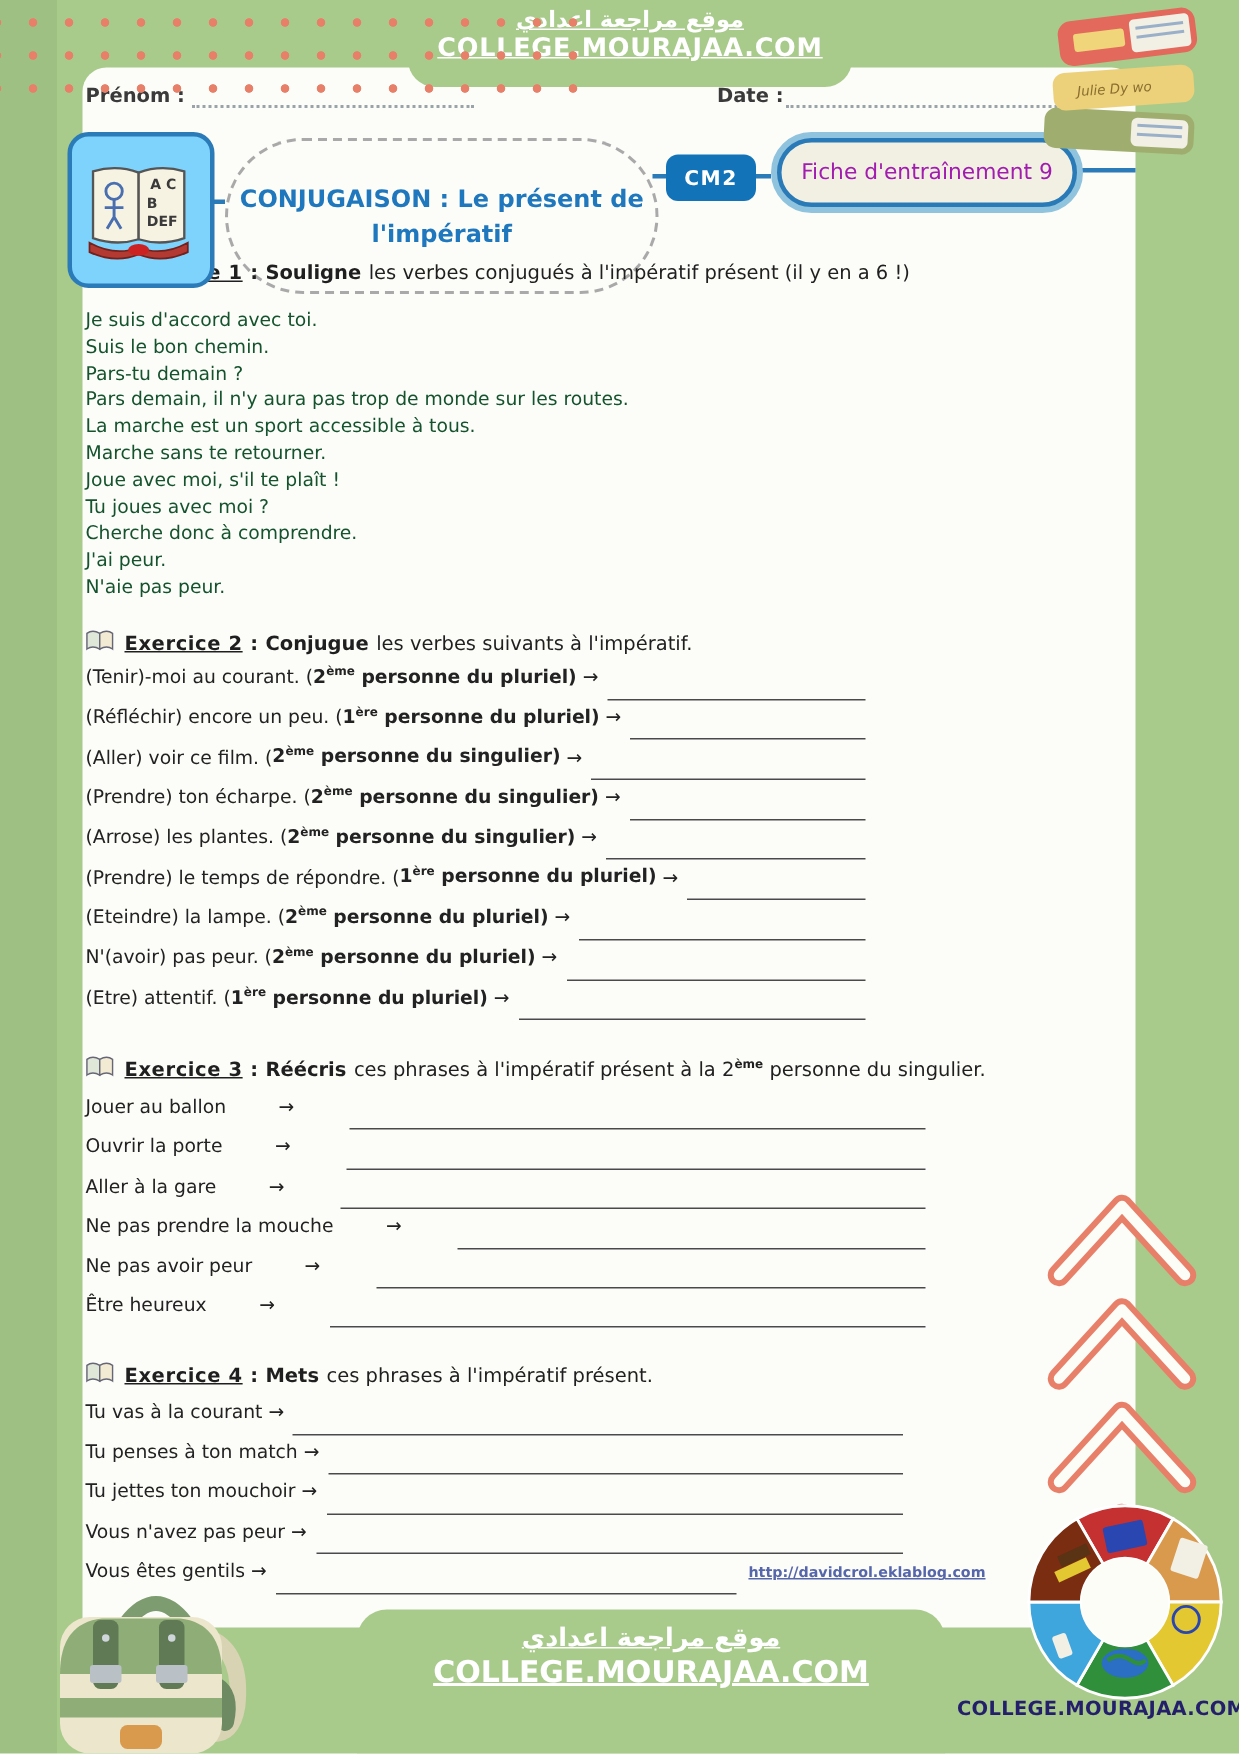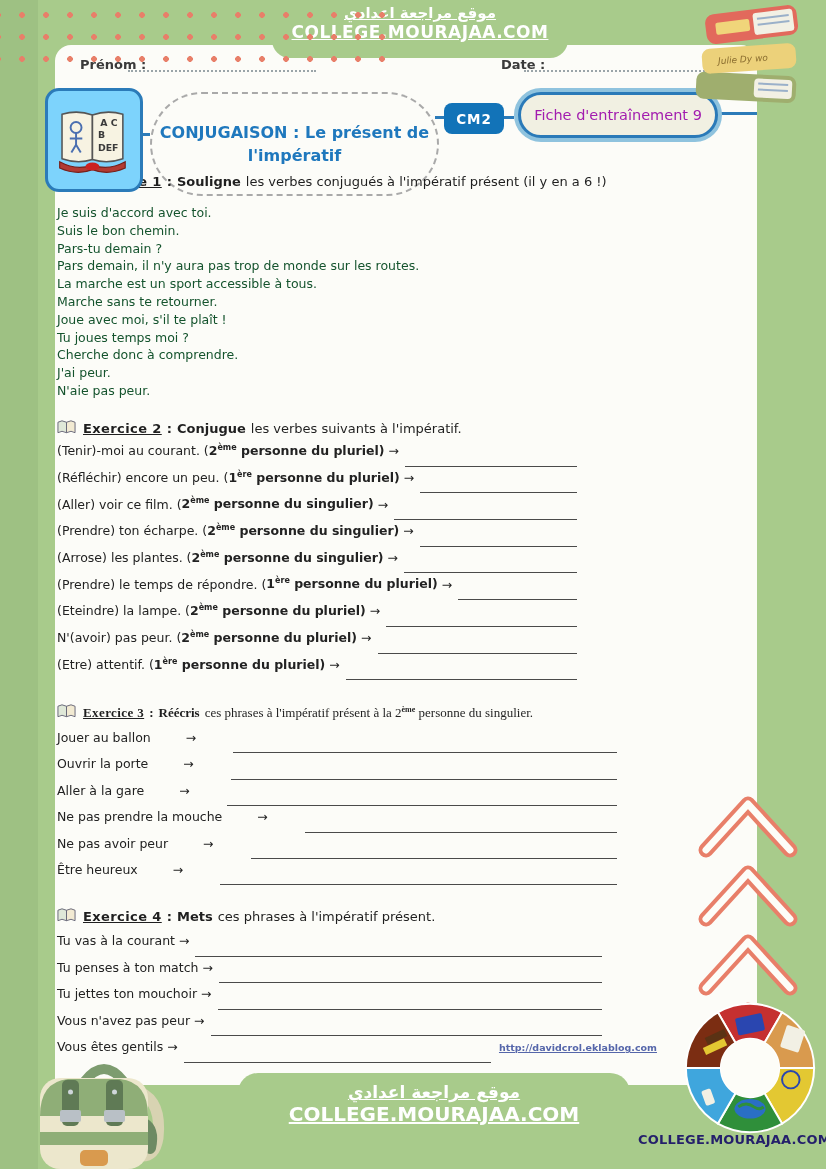--- a/index.html
+++ b/index.html
@@ -16,7 +16,7 @@
   .top-banner .ar{color:#fff;font-weight:bold;font-size:15px;text-decoration:underline;padding-top:4px;}
   .top-banner .site{color:#fff;font-weight:bold;font-size:17px;text-decoration:underline;letter-spacing:.5px;}
   
-  .hand{font-size:13px;font-weight:bold;color:#3a3a3a;margin-left:23px;}
+  .hand{font-size:13px;font-weight:bold;color:#3a3a3a;}
   .prenom-label{position:absolute;left:57px;top:57px;}
   .date-label{position:absolute;left:478px;top:57px;}
   .dotline{position:absolute;border-bottom:2px dotted #9aa4a8;height:12px;}

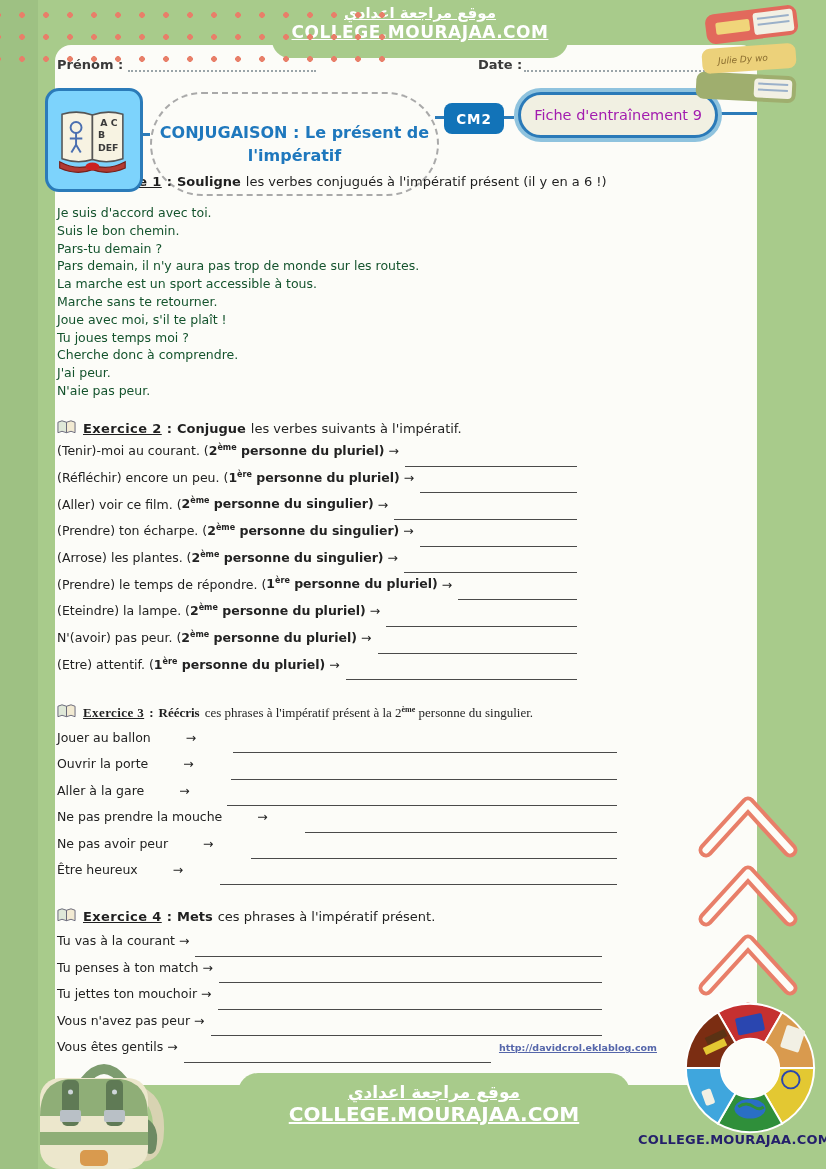--- a/index.html
+++ b/index.html
@@ -151,7 +151,7 @@
     <div>La marche est un sport accessible à tous.</div>
     <div>Marche sans te retourner.</div>
     <div>Joue avec moi, s'il te plaît !</div>
-    <div>Tu joues temps moi ?</div>
+    <div>Tu joues avec moi ?</div>
     <div>Cherche donc à comprendre.</div>
     <div>J'ai peur.</div>
     <div>N'aie pas peur.</div>

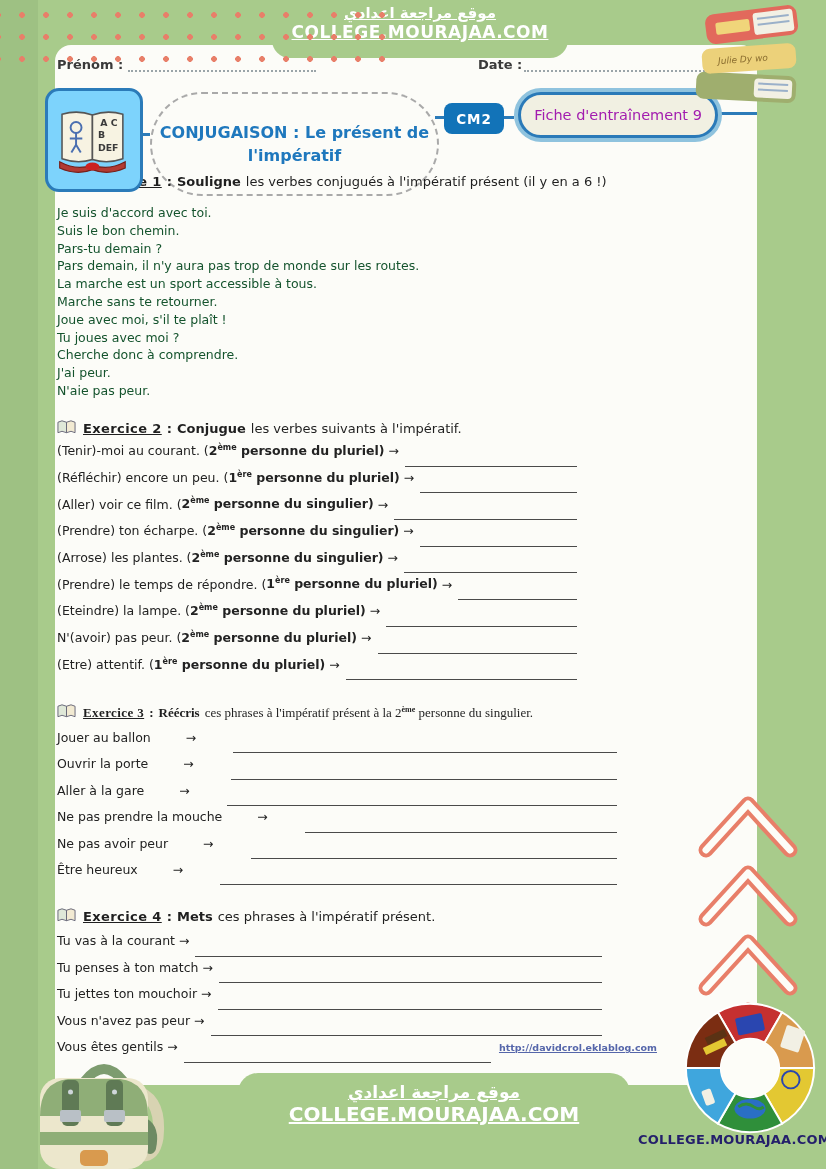--- a/index.html
+++ b/index.html
@@ -224,7 +224,7 @@
     </div>
   </div>
 
-  <div class="ex-head" style="top:701px;font-family:Liberation Serif, serif;">
+  <div class="ex-head" style="top:701px;">
     <svg width="19" height="16" viewBox="0 0 20 16">
       <path d="M1 3 Q5 0 10 3 L10 14 Q5 11 1 14 Z" fill="#dfe8d8" stroke="#667" stroke-width="1"></path>
       <path d="M19 3 Q15 0 10 3 L10 14 Q15 11 19 14 Z" fill="#f2ead2" stroke="#667" stroke-width="1"></path>

